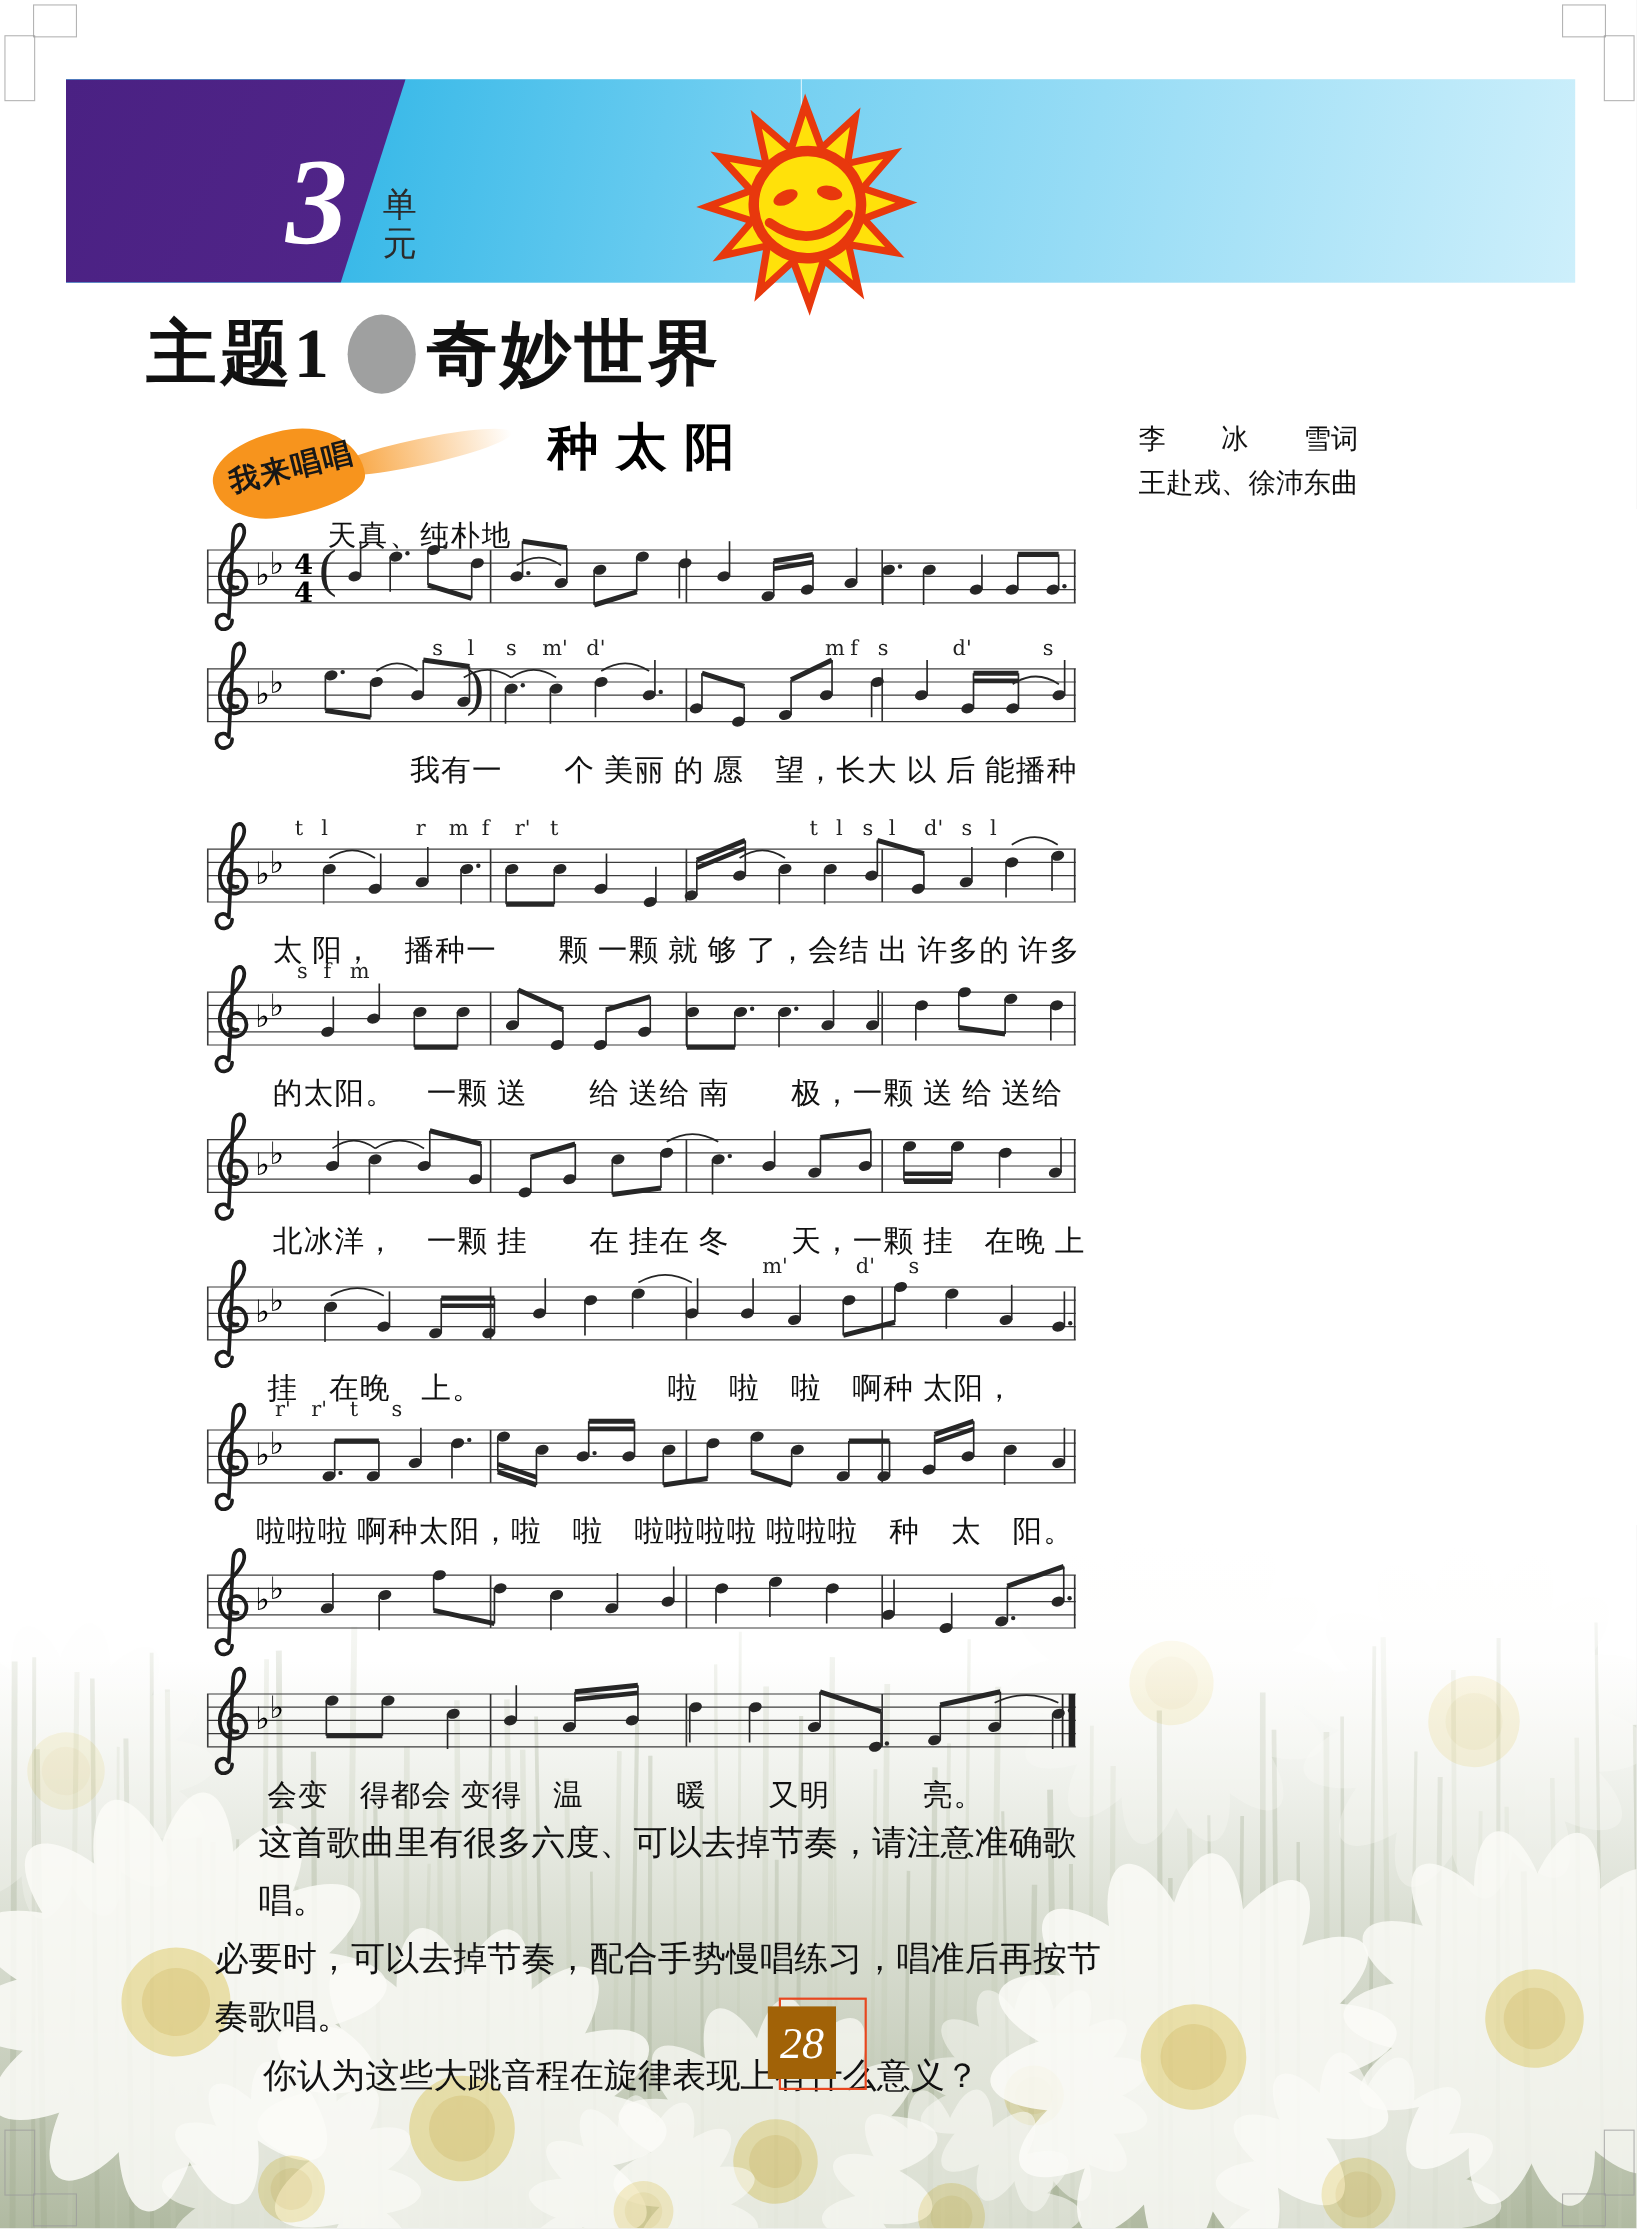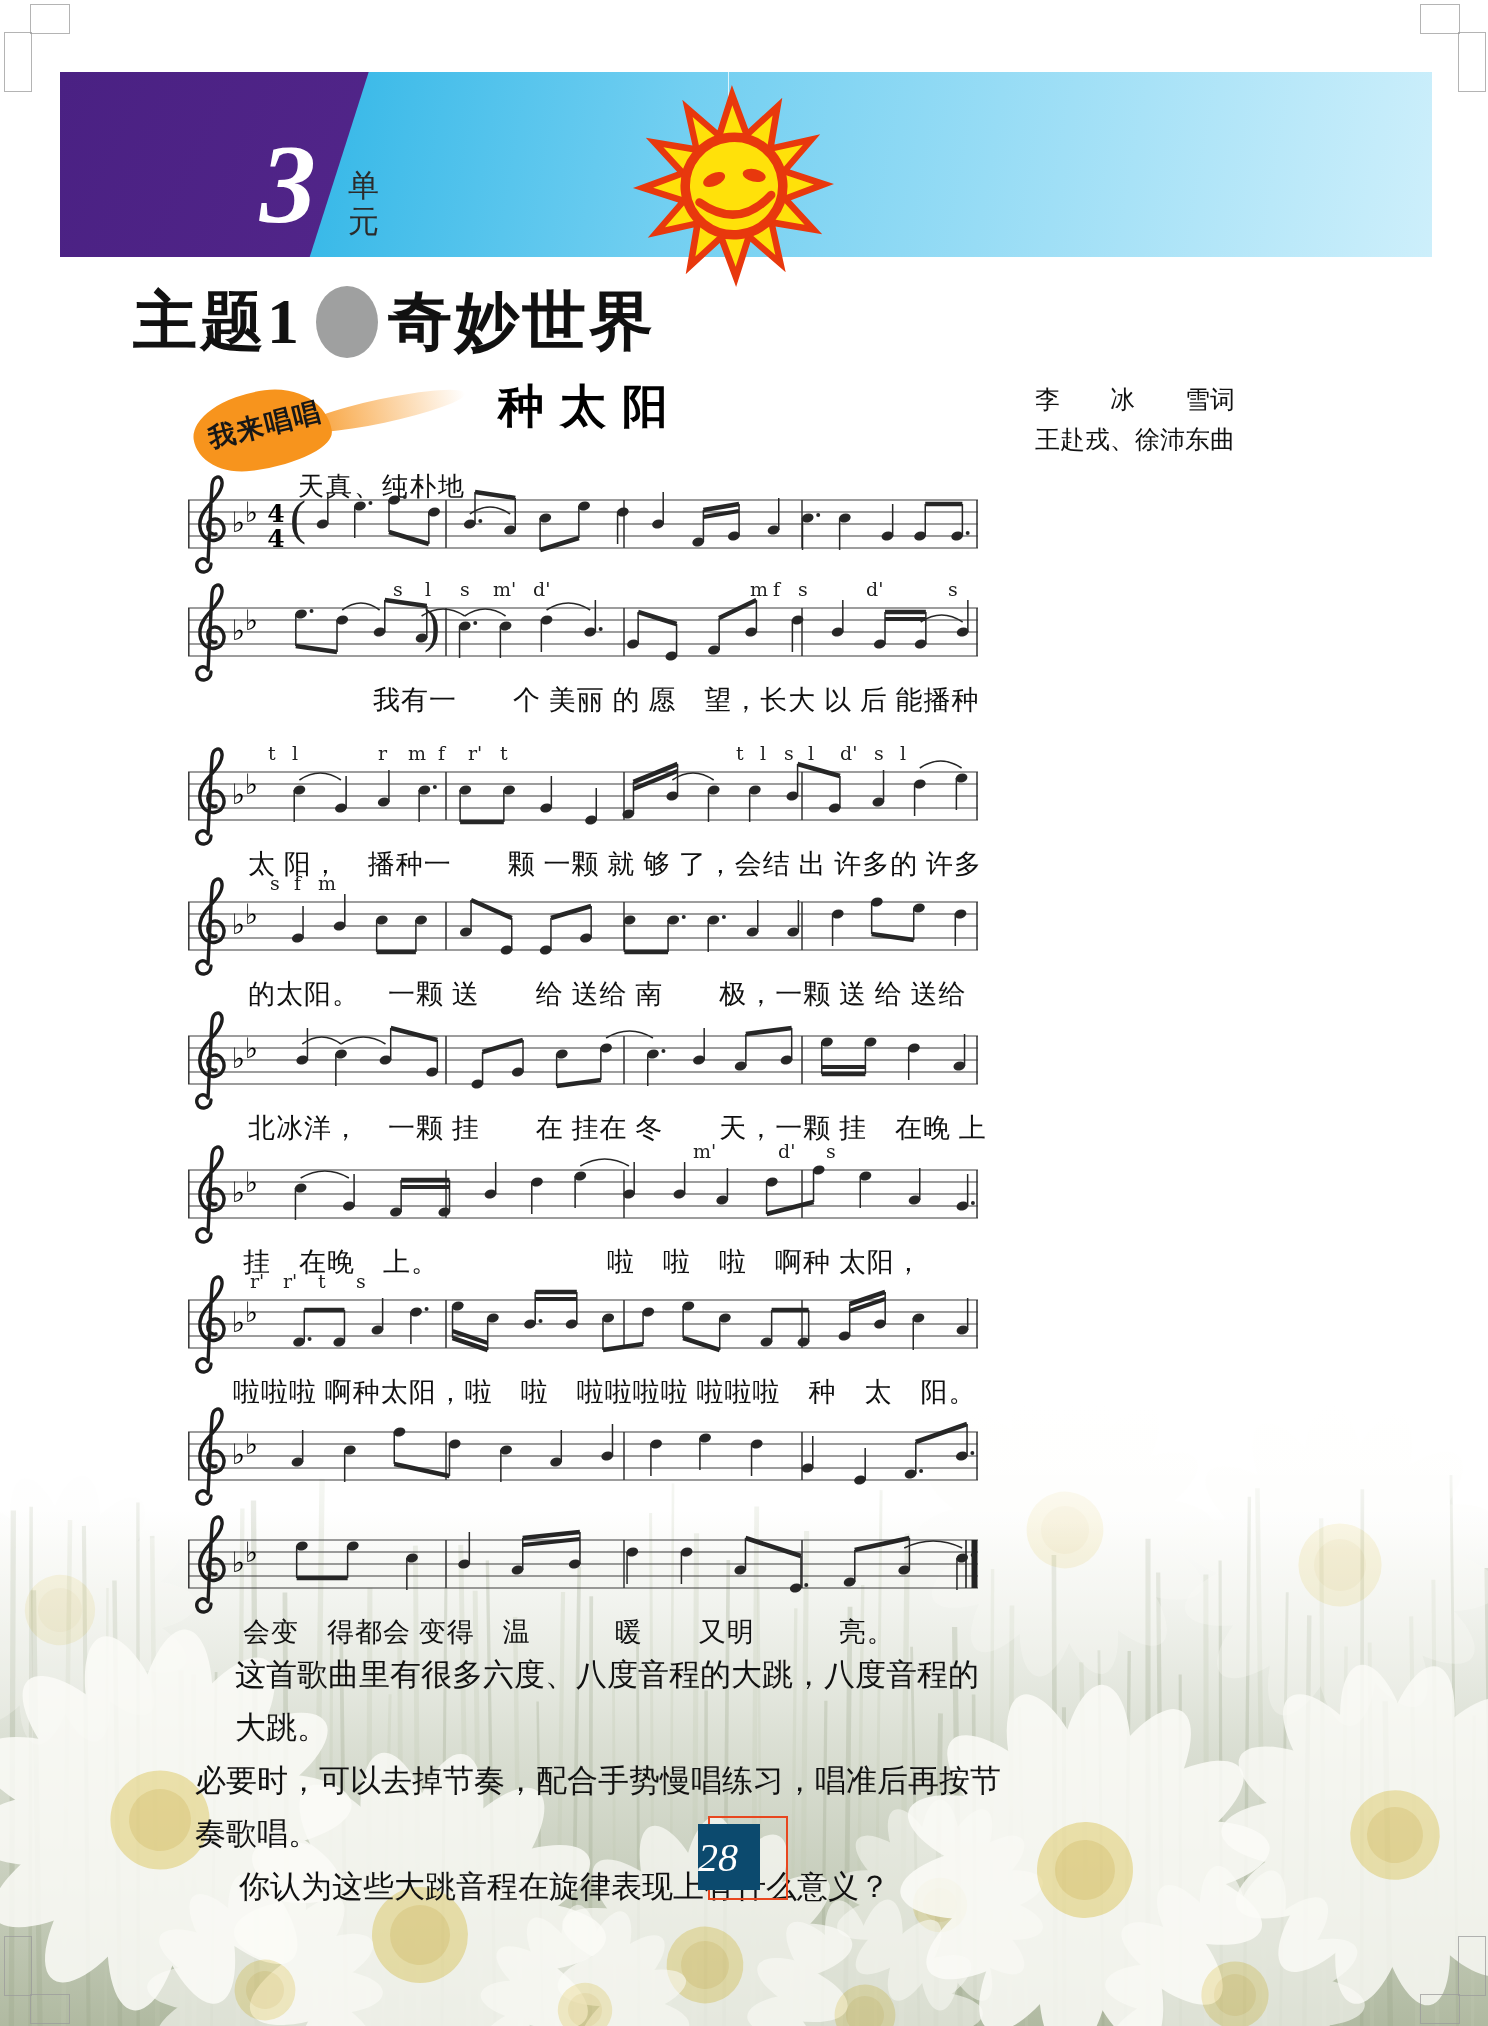--- a/index.html
+++ b/index.html
@@ -435,7 +435,7 @@
     </svg>
 
   <div class="instructions" id="instructions">
-      <div style="margin-left: 52px;">这首歌曲里有很多六度、八度音程的大跳，八度音程的大跳。</div>
+      <div style="margin-left: 52px;">这首歌曲里有很多六度、可以去掉节奏，请注意准确歌唱。</div>
       <div style="margin-left: 12px;">必要时，可以去掉节奏，配合手势慢唱练习，唱准后再按节奏歌唱。</div>
       <div style="margin-left: 56px;">你认为这些大跳音程在旋律表现上有什么意义？</div>
     </div>

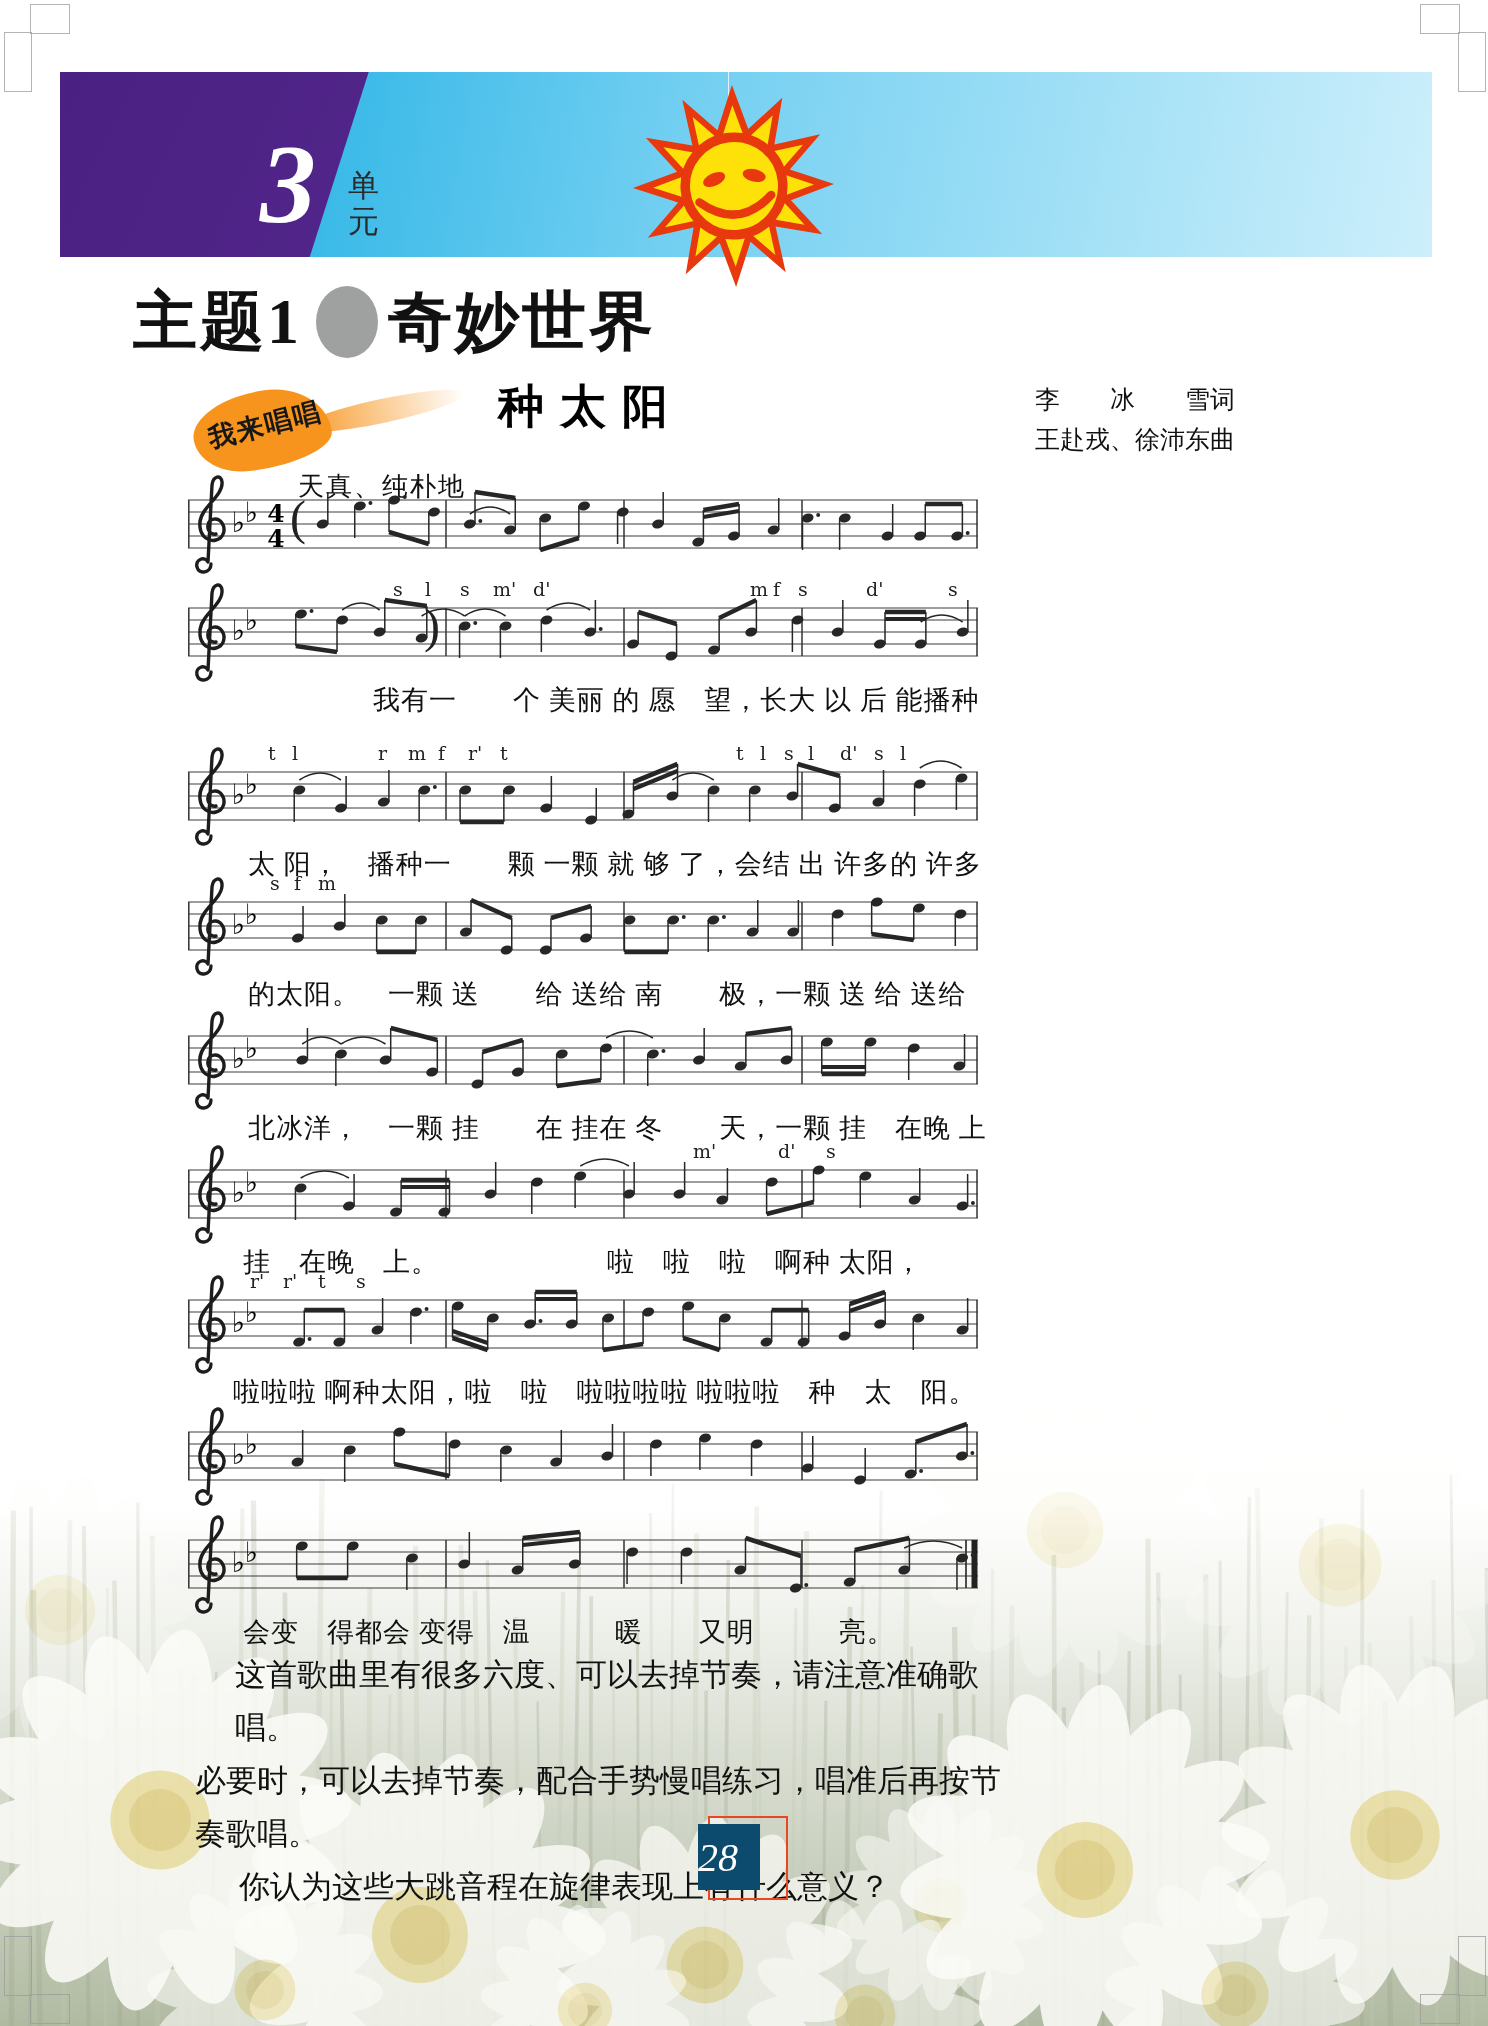--- a/index.html
+++ b/index.html
@@ -47,8 +47,8 @@
   
   .pagenum{position:absolute;left:698px;top:1814px;width:90px;height:92px;z-index:3;}
   .pn-outline{position:absolute;left:10px;top:2px;width:76px;height:80px;border:2px solid #e8471f;background:transparent;}
-  .pn-fill{position:absolute;left:0;top:10px;width:62px;height:66px;background:#0c4a6e;display:flex;
-           align-items:center;justify-content:flex-start;}
+  .pn-fill{position:absolute;left:0;top:10px;width:62px;height:66px;background:#a16207;display:flex;
+           align-items:center;justify-content:center;}
   .pn-fill span{color:#fff;font-size:40px;font-style:italic;font-family:"Liberation Serif",serif;}
   
   .flowers{position:absolute;left:0;top:1400px;z-index:1;}

